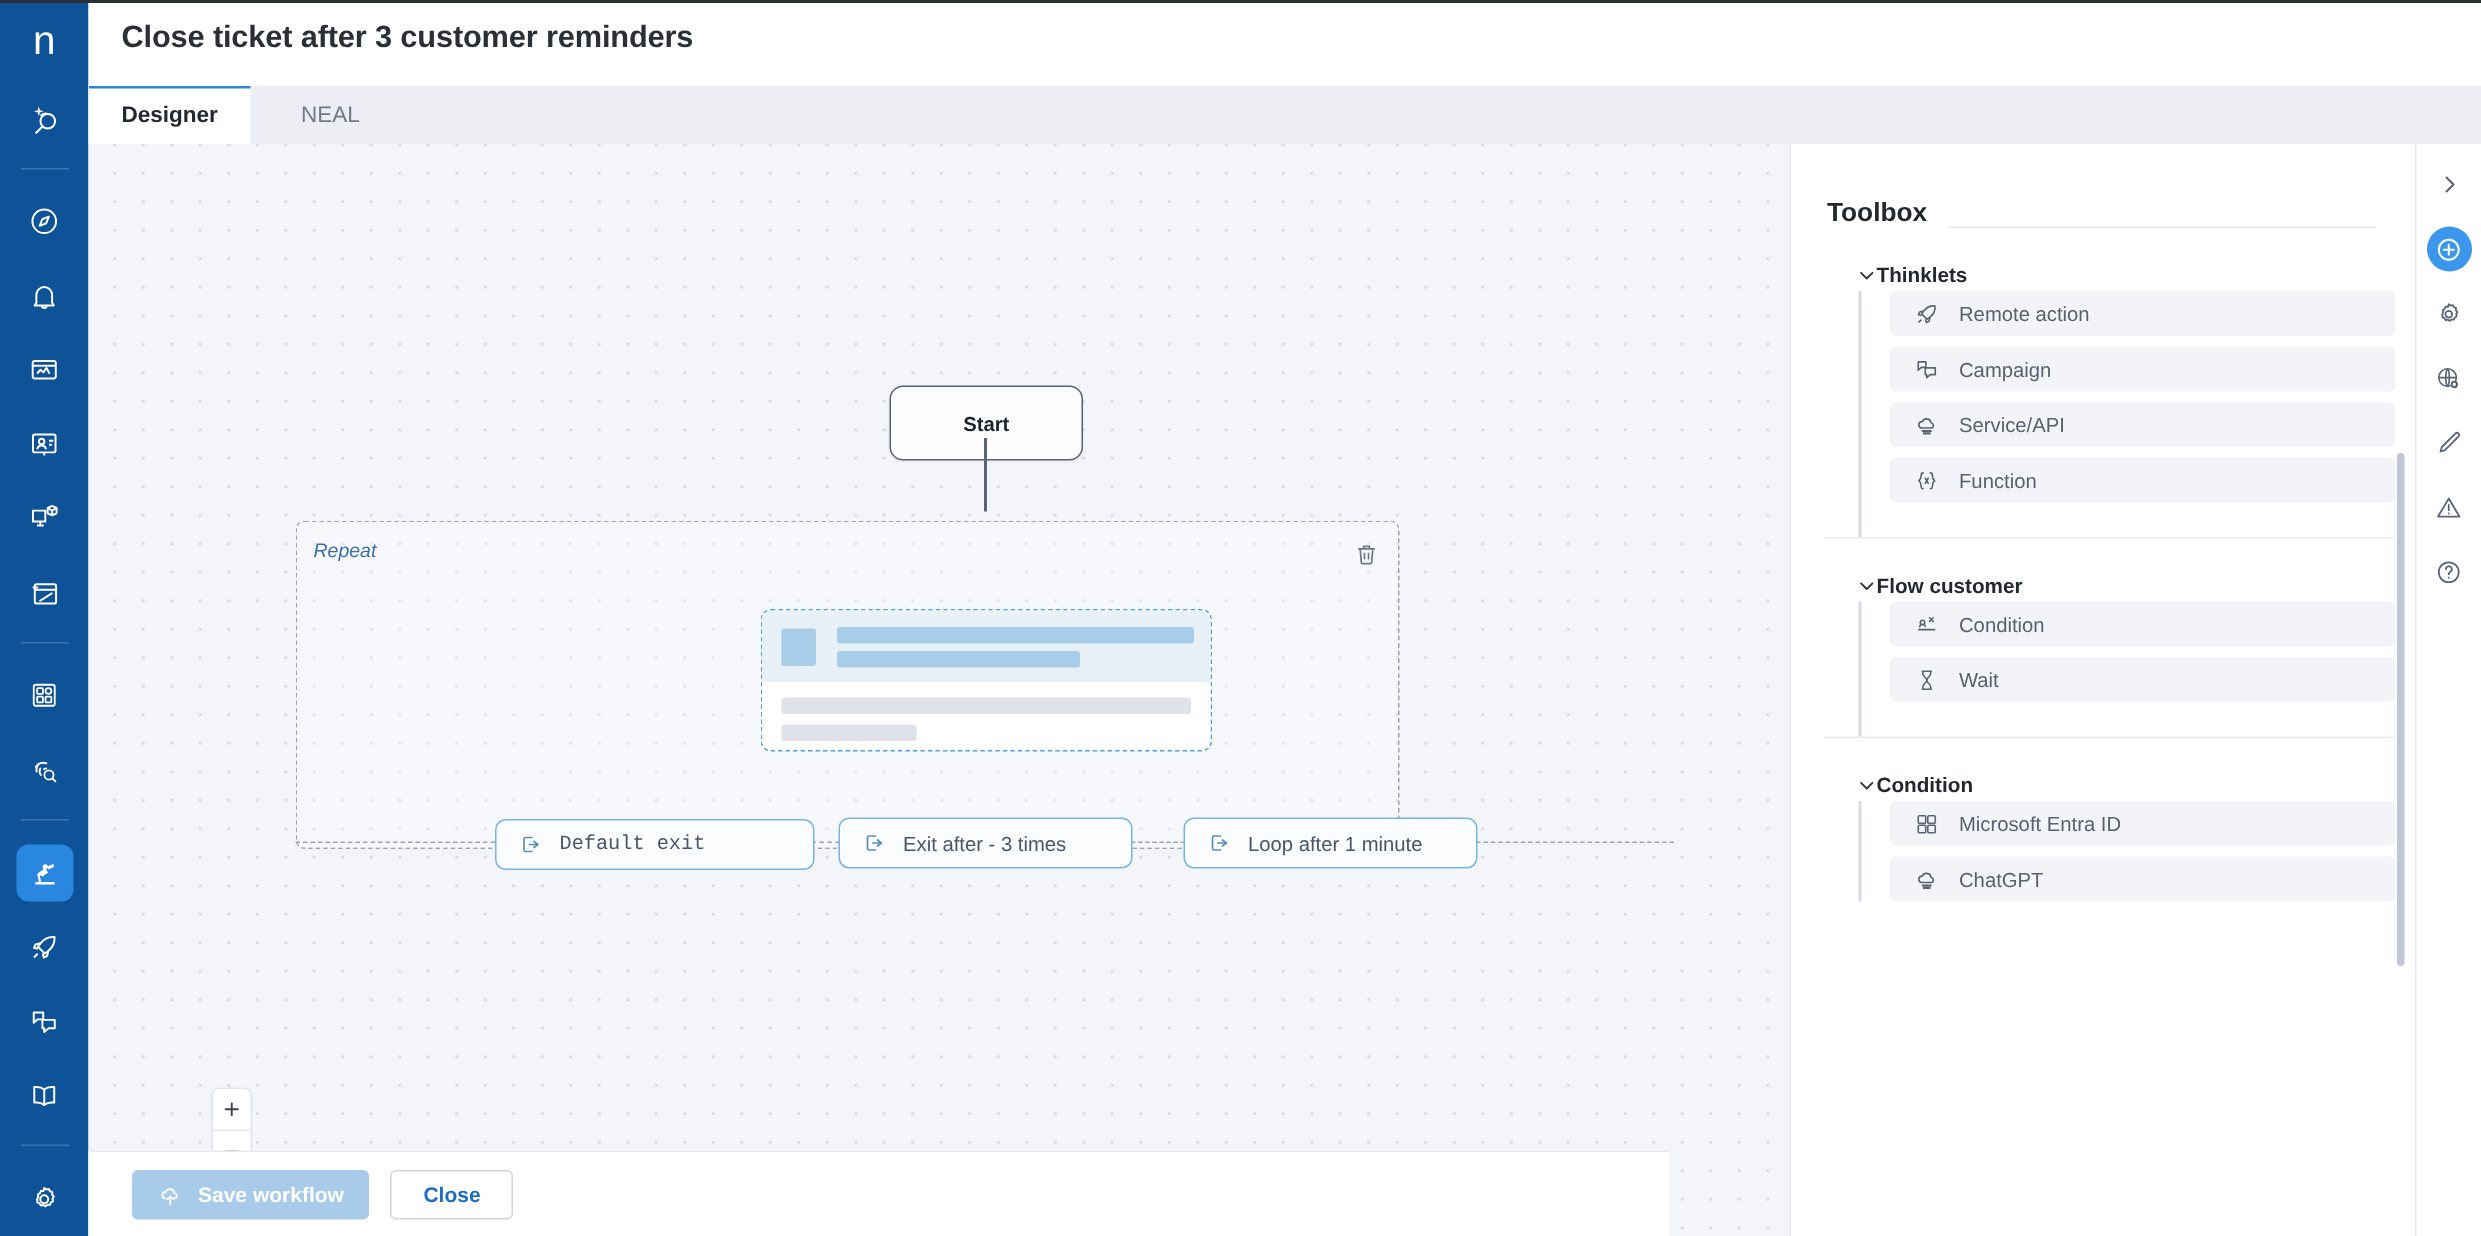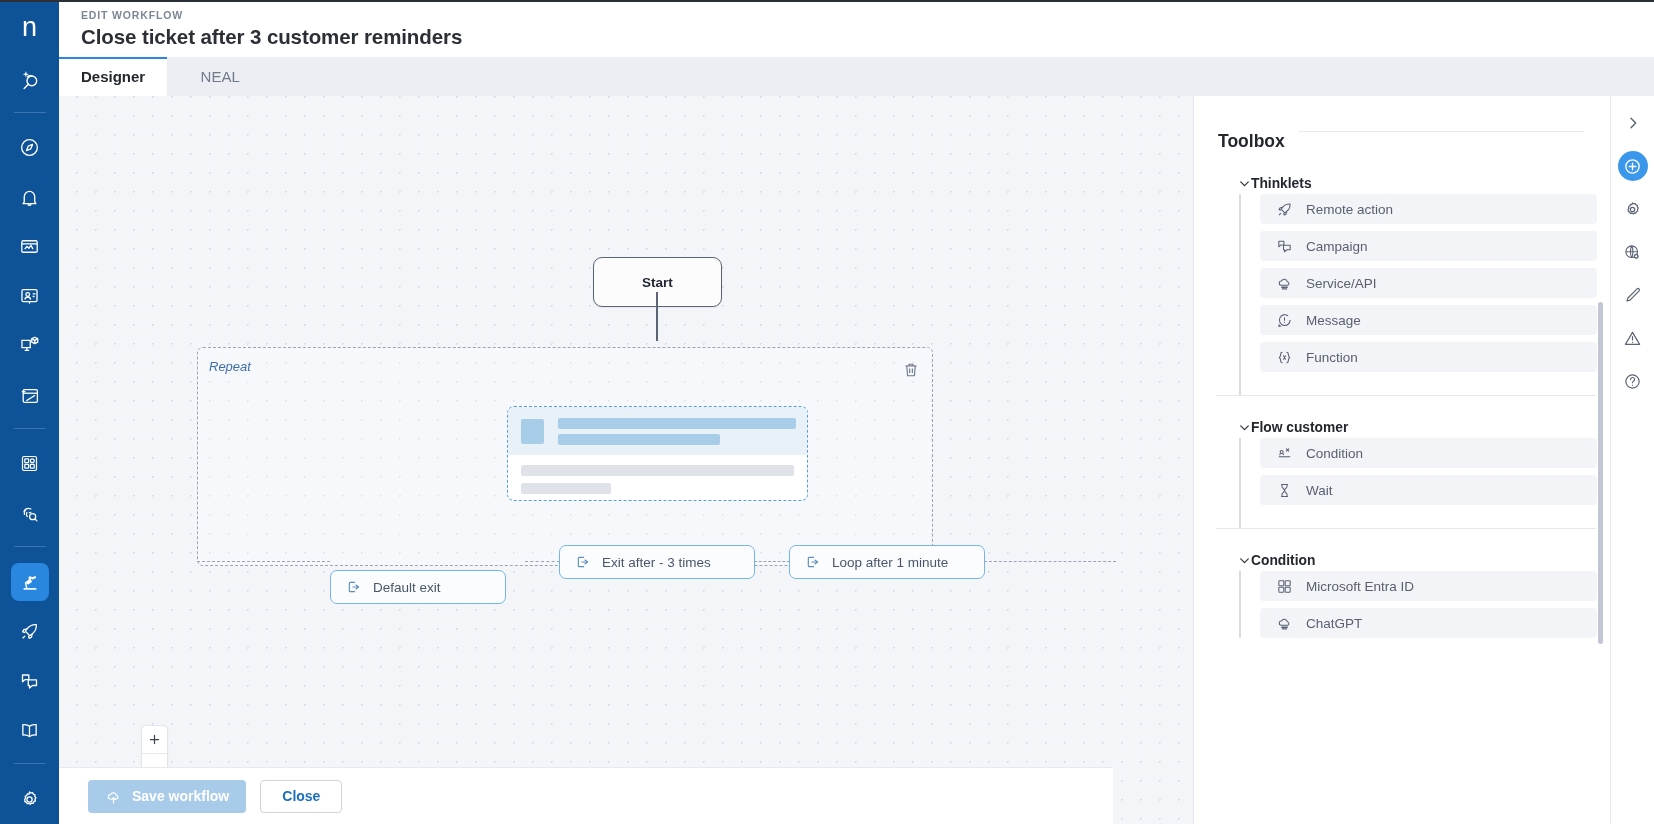--- a/index.html
+++ b/index.html
@@ -367,7 +367,6 @@
   <div class="maincol">
 
     <div class="header">
-      <div class="eyebrow">EDIT WORKFLOW</div>
       <div class="pagetitle">Close ticket after 3 customer reminders</div>
     </div>
 

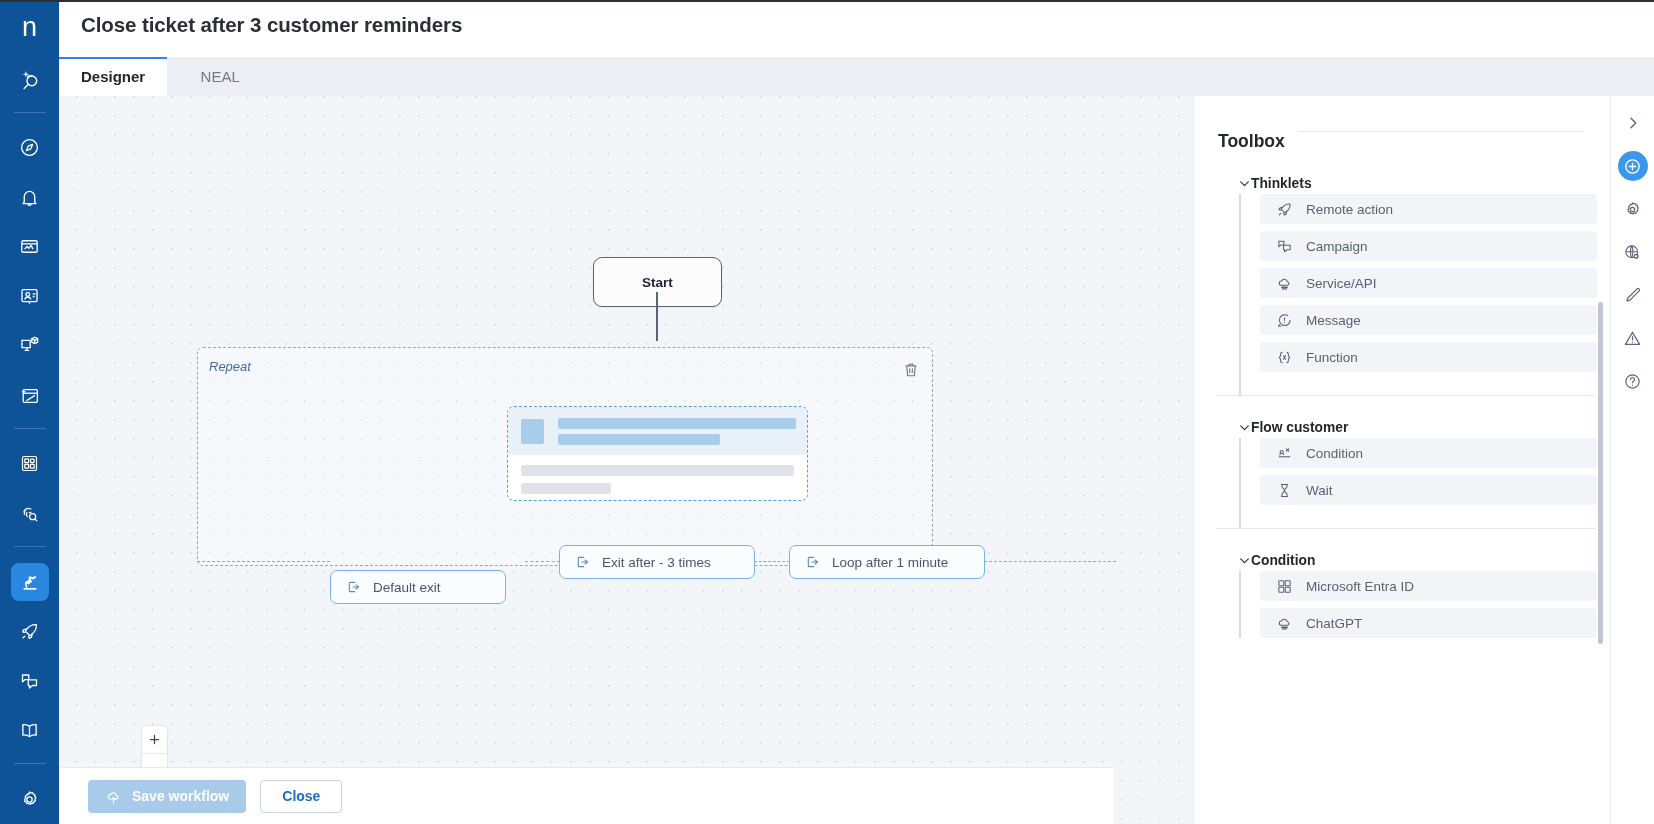--- a/index.html
+++ b/index.html
@@ -166,7 +166,7 @@
     position: relative; overflow: hidden;
   }
   .tbtitlerow {
-    display: flex; align-items: flex-start; gap: 14px;
+    display: flex; align-items: flex-end; gap: 14px;
     padding: 35px 26px 0 24px;
   }
   .tbtitle { font-size: 17.5px; font-weight: 700; color: #23272e; white-space: nowrap; }

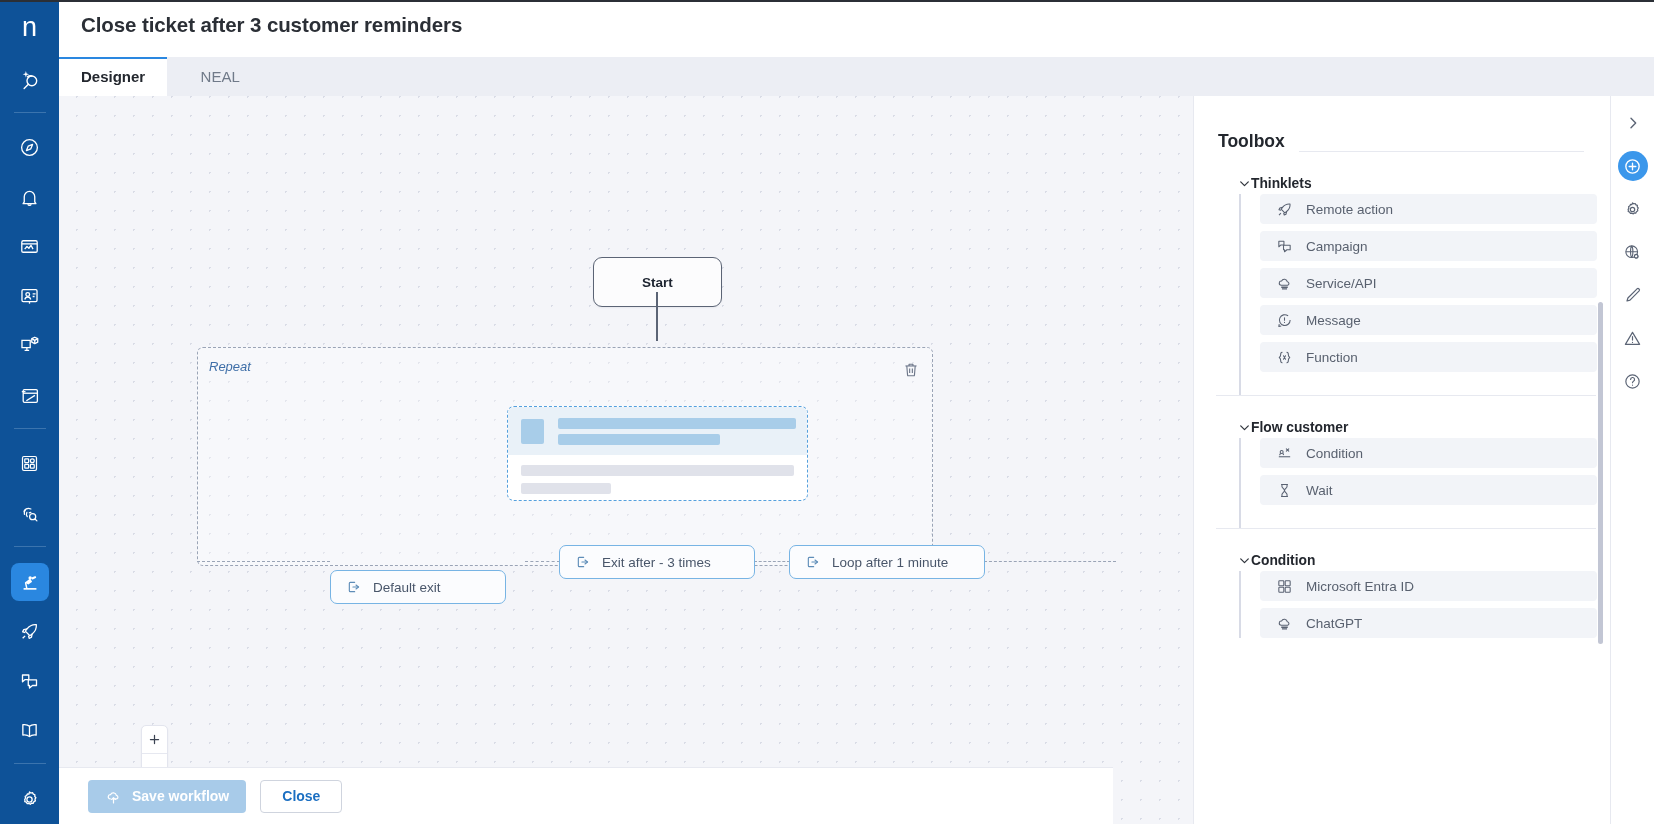--- a/index.html
+++ b/index.html
@@ -514,16 +514,6 @@
               </div>
               <div class="tbitem">
                 <span class="iicon">
-                  <svg width="17" height="17" viewBox="0 0 24 24" fill="none" stroke="currentColor" stroke-width="1.5" stroke-linejoin="round">
-                    <path d="M20 11.4a7.6 7.6 0 1 1-3.1-6.1l.1.1"></path>
-                    <path d="M4.6 17.2 4 20.4l3.4-.7"></path>
-                    <path d="M12 8.2v3.4M12 14.6v.1" stroke-linecap="round"></path>
-                  </svg>
-                </span>
-                <span>Message</span>
-              </div>
-              <div class="tbitem">
-                <span class="iicon">
                   <svg width="17" height="17" viewBox="0 0 24 24" fill="none" stroke="currentColor" stroke-width="1.5" stroke-linecap="round" stroke-linejoin="round">
                     <path d="M8.6 4.6c-1.8 0-2 1.2-2 3.2S6 11 4.6 12c1.4 1 2 1.8 2 4.2s.2 3.2 2 3.2"></path>
                     <path d="M15.4 4.6c1.8 0 2 1.2 2 3.2s.6 3.2 2 4.2c-1.4 1-2 1.8-2 4.2s-.2 3.2-2 3.2"></path>

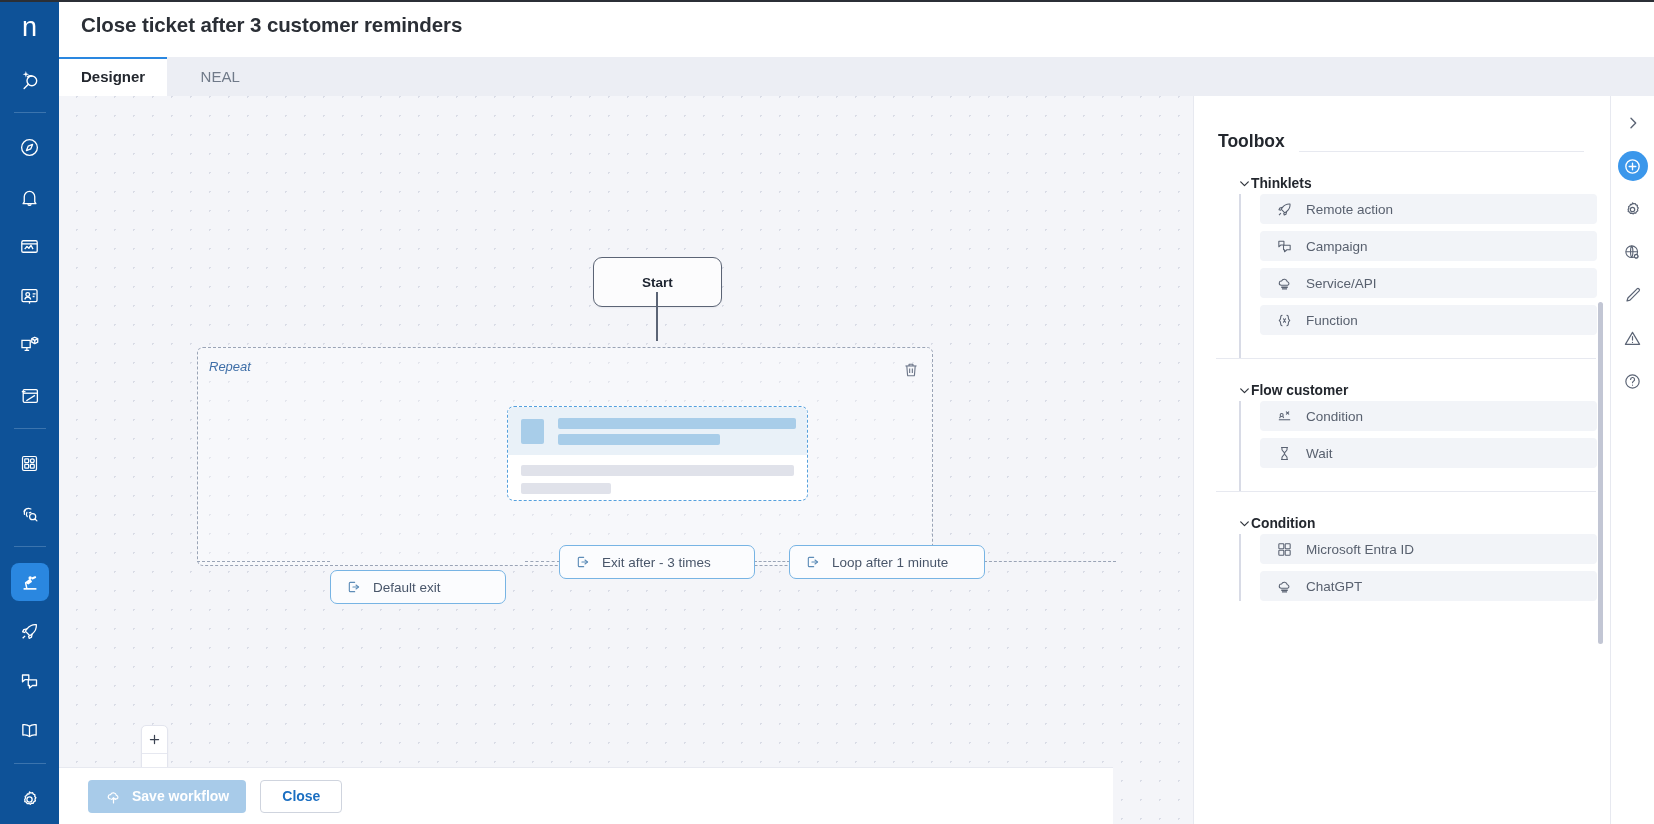--- a/index.html
+++ b/index.html
@@ -413,7 +413,7 @@
           </div>
         </div>
 
-        <div class="exitchip" style="left:271px;top:474px;width:176px;">
+        <div class="exitchip" style="left:271px;top:450px;width:213px;font-family:Liberation Mono, monospace;">
           <span class="eicon">
             <svg width="16" height="16" viewBox="0 0 24 24" fill="none" stroke="currentColor" stroke-width="1.7" stroke-linejoin="round" stroke-linecap="round">
               <path d="M13 5H6.4A1.4 1.4 0 0 0 5 6.4v11.2A1.4 1.4 0 0 0 6.4 19H13"></path>

